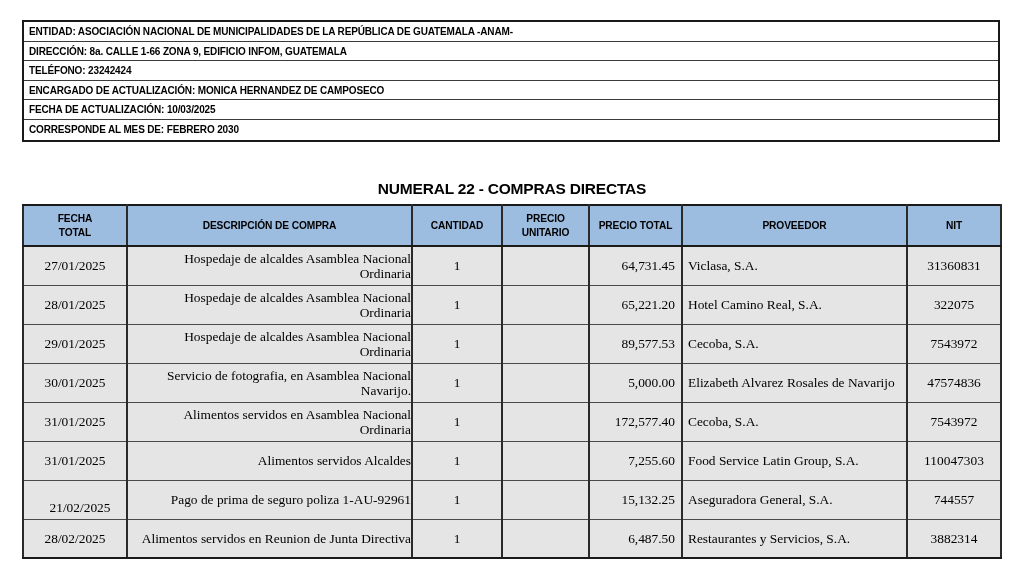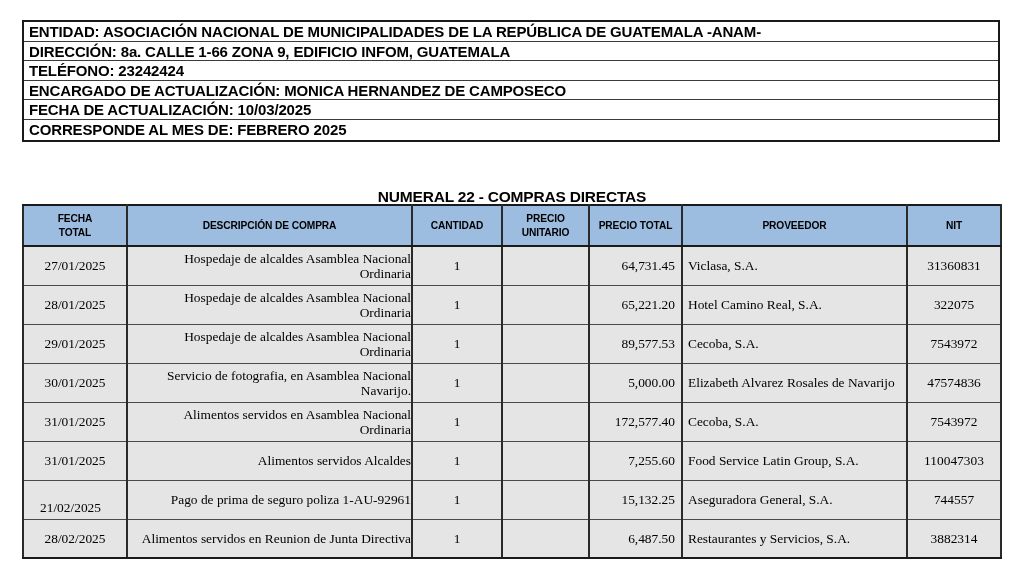--- a/index.html
+++ b/index.html
@@ -32,7 +32,7 @@
     border-bottom: 1px solid #3b3b3b;
     box-sizing: border-box;
     padding-left: 5px;
-    font-size: 15px;
+    font-size: 10px;
     font-weight: bold;
     letter-spacing: -0.15px;
     white-space: nowrap;

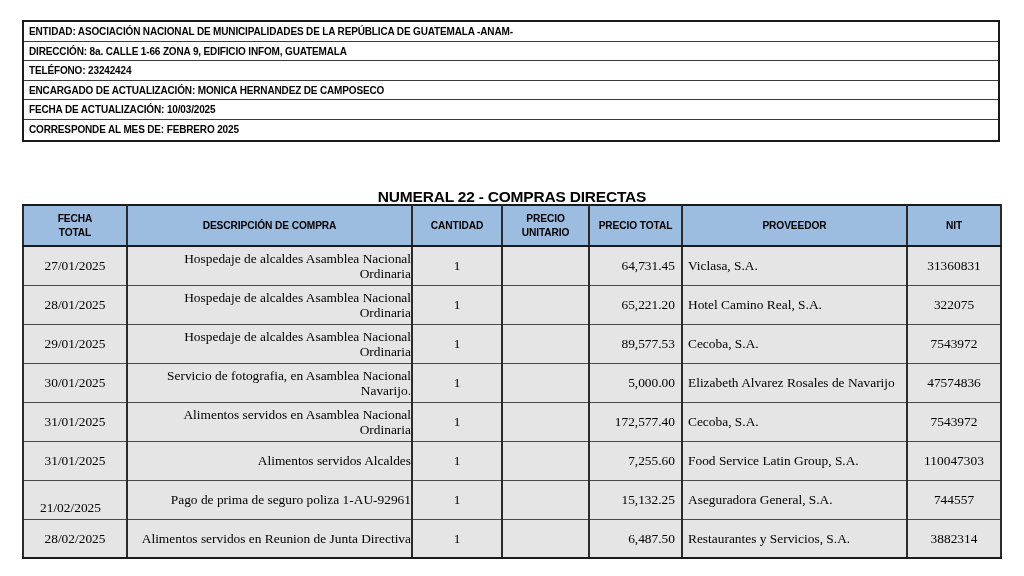--- a/index.html
+++ b/index.html
@@ -115,7 +115,7 @@
     <div class="info-row"><span class="lbl">TELÉFONO:</span><span class="val"> 23242424</span></div>
     <div class="info-row"><span class="lbl">ENCARGADO DE ACTUALIZACIÓN:</span><span class="val"> MONICA HERNANDEZ DE CAMPOSECO</span></div>
     <div class="info-row"><span class="lbl">FECHA DE ACTUALIZACIÓN:</span><span class="val"> 10/03/2025</span></div>
-    <div class="info-row"><span class="lbl">CORRESPONDE AL MES DE:</span><span class="val"> FEBRERO 2025</span></div>
+    <div class="info-row"><span class="lbl">CORRESPONDE AL MES DE:</span><span class="val"> FEBRERO 2030</span></div>
   </div>
 
 <div id="doc-title">NUMERAL 22 - COMPRAS DIRECTAS</div>

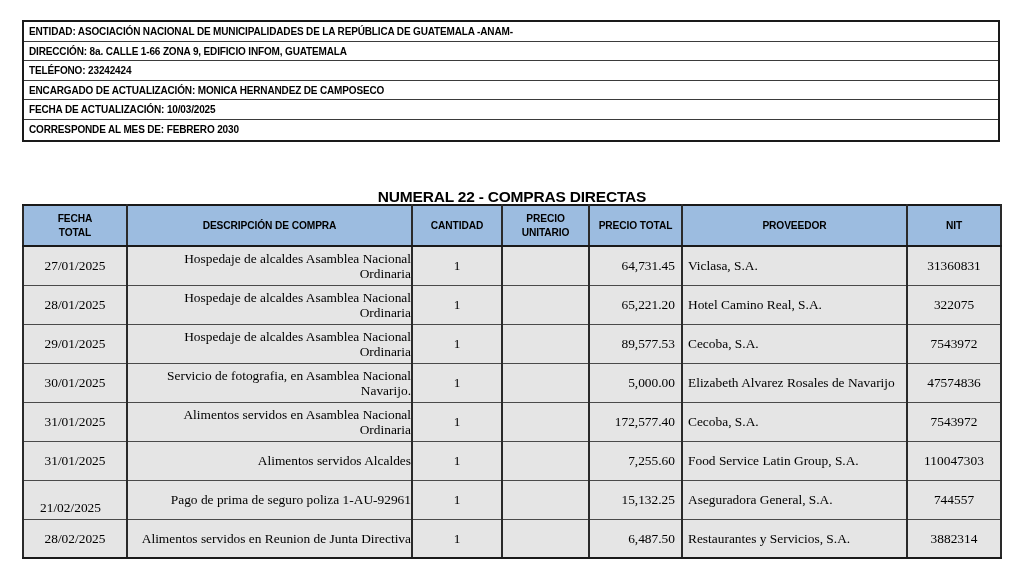--- a/index.html
+++ b/index.html
@@ -46,7 +46,7 @@
   #doc-title {
     position: absolute;
     left: 0;
-    top: 188px;
+    top: 180px;
     width: 1024px;
     text-align: center;
     font-size: 15.5px;

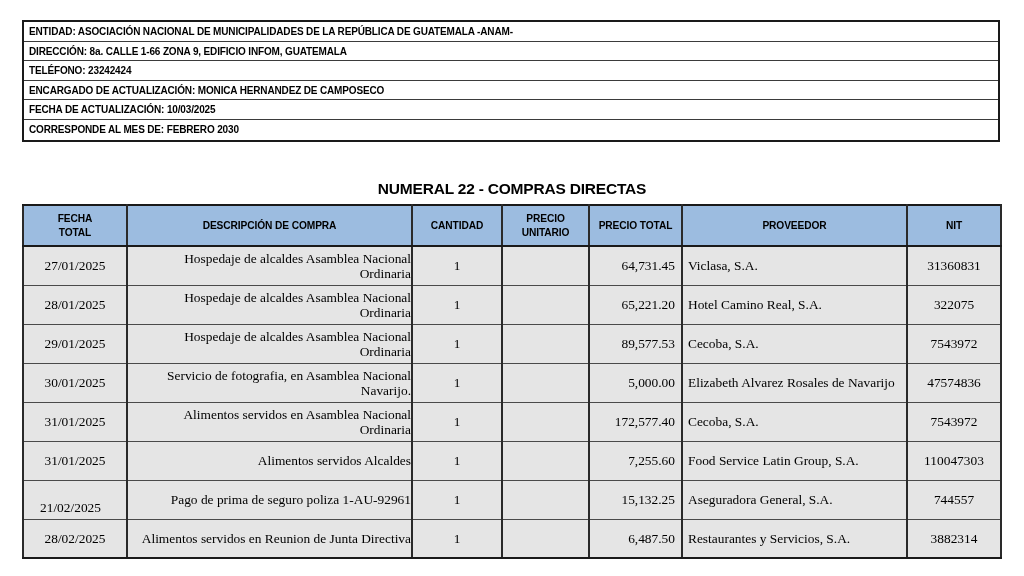--- a/index.html
+++ b/index.html
@@ -94,7 +94,7 @@
     line-height: 1.12;
   }
   .c-fecha    { text-align: center; padding: 0 16px !important; }
-  .c-fecha.align-right { text-align: left; padding-right: 6px !important; vertical-align: bottom !important; padding-bottom: 4px !important; }
+  .c-fecha.align-right { text-align: center; padding-right: 6px !important; vertical-align: bottom !important; padding-bottom: 4px !important; }
   .c-desc     { text-align: right;   padding: 0 0 0 4px !important; }
   .c-cant     { text-align: center; }
   .c-punit    { text-align: right;  padding-right: 6px !important; }

